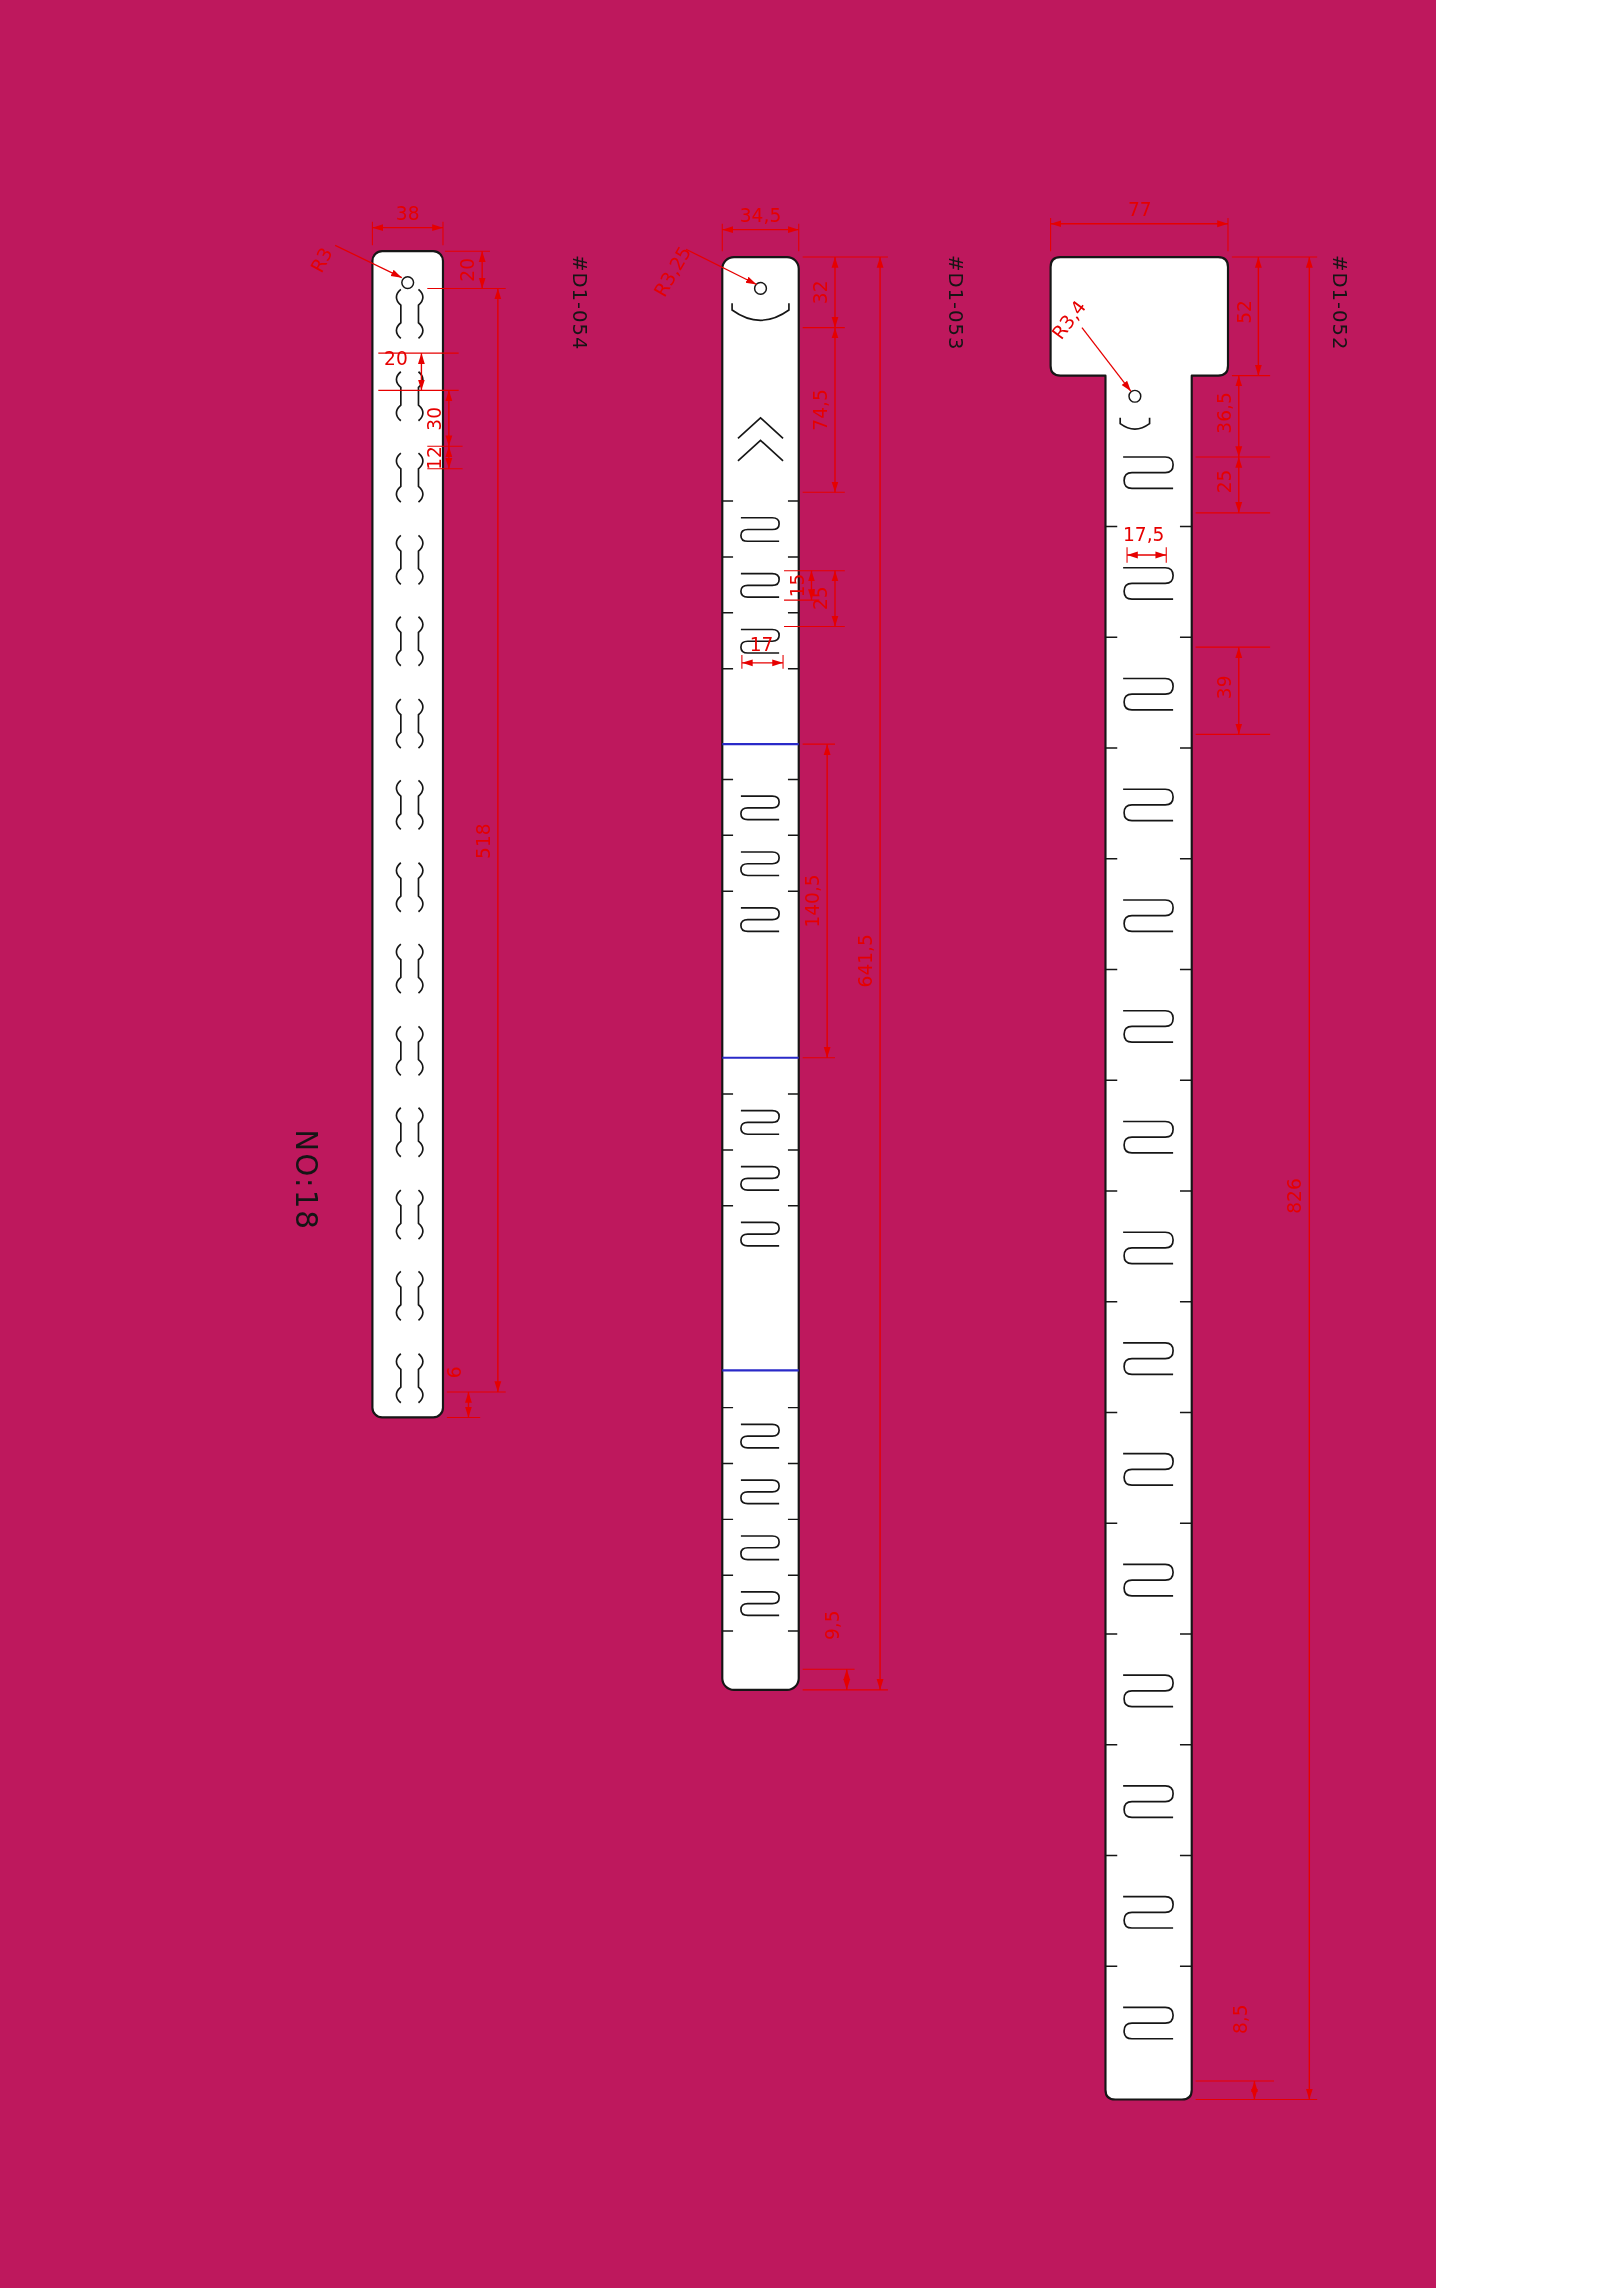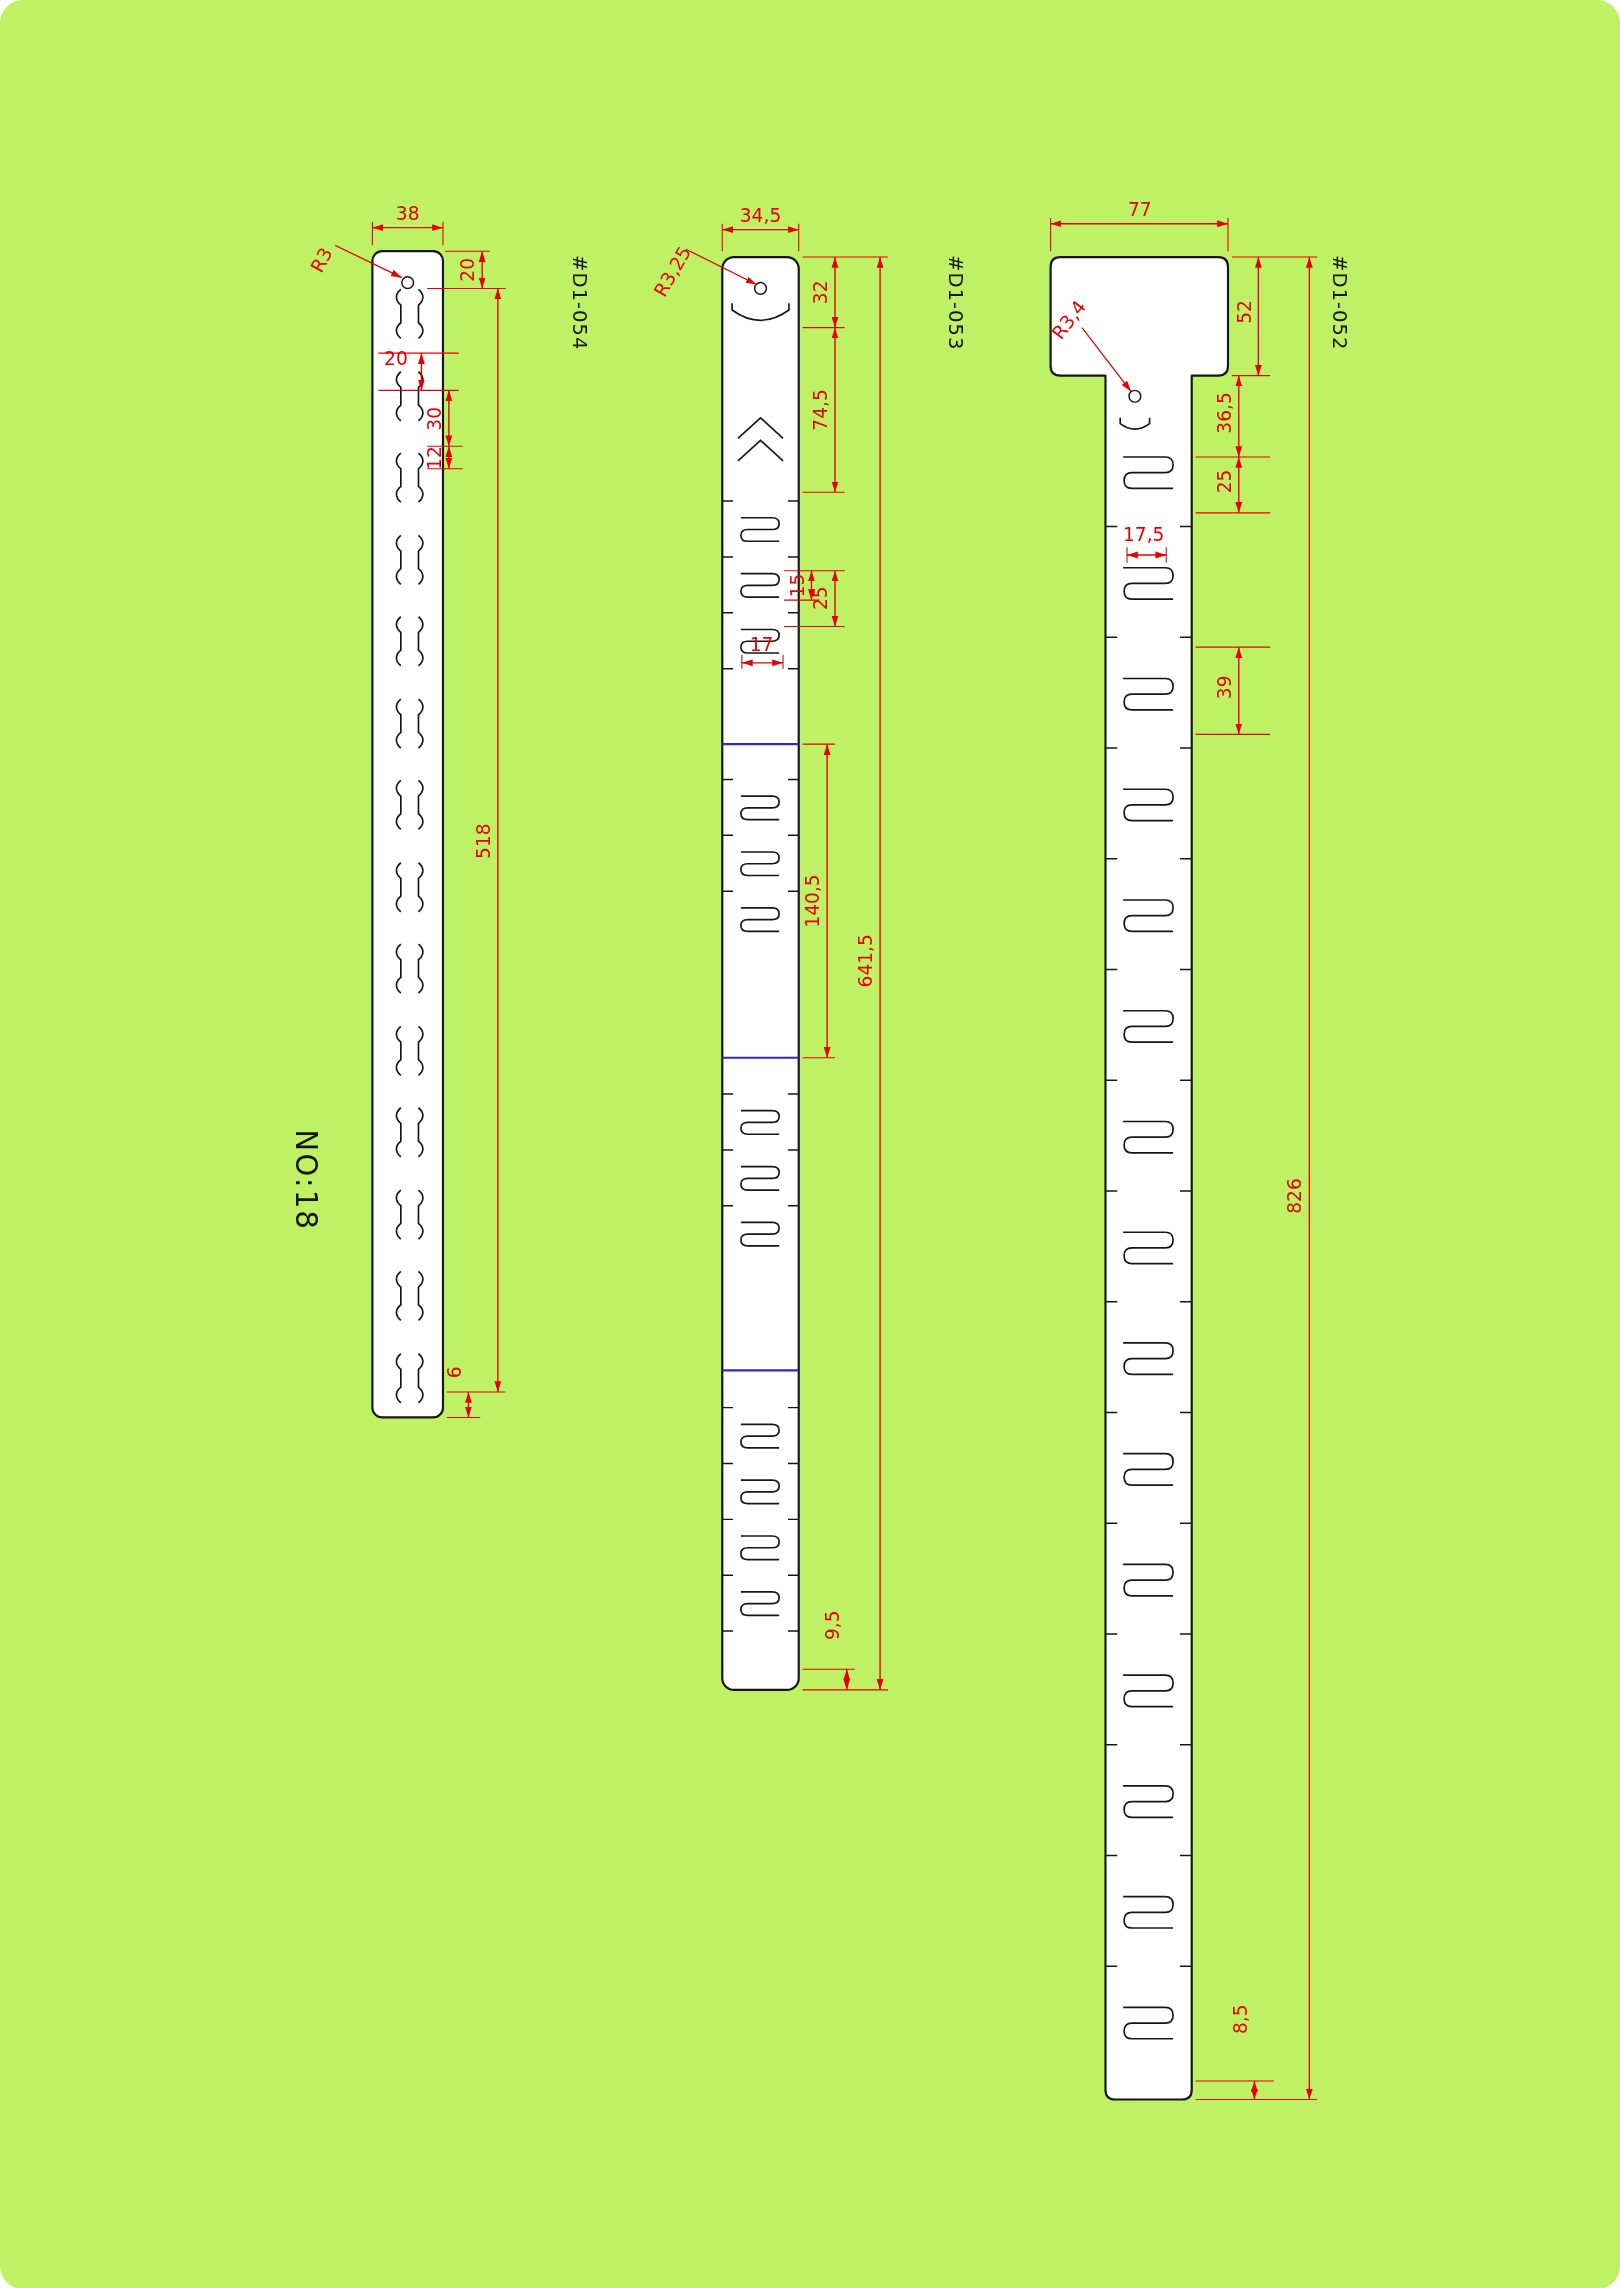--- a/index.html
+++ b/index.html
@@ -3,7 +3,7 @@
 <meta charset="utf-8">
 <style>
   html,body{margin:0;padding:0;background:#ffffff;}
-  .sheet{position:relative;width:1620px;height:2289px;background:#bef264;overflow:hidden;border-radius:23px;}
+  .sheet{position:relative;width:1436px;height:2289px;background:#be185d;overflow:hidden;}
   svg{position:absolute;left:0;top:0;}
   .ol{fill:#ffffff;stroke:#161616;stroke-width:2.2;stroke-linejoin:round;}
   .feat{fill:none;stroke:#161616;stroke-width:1.7;}

